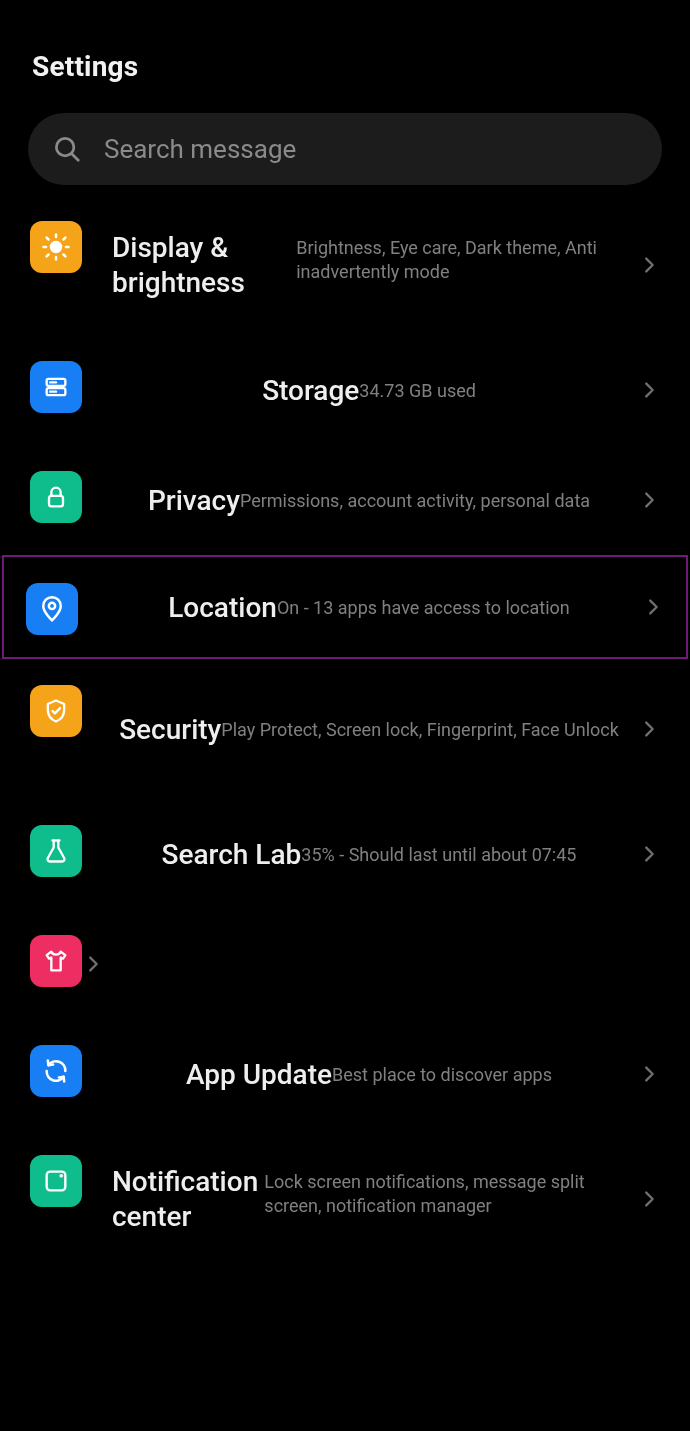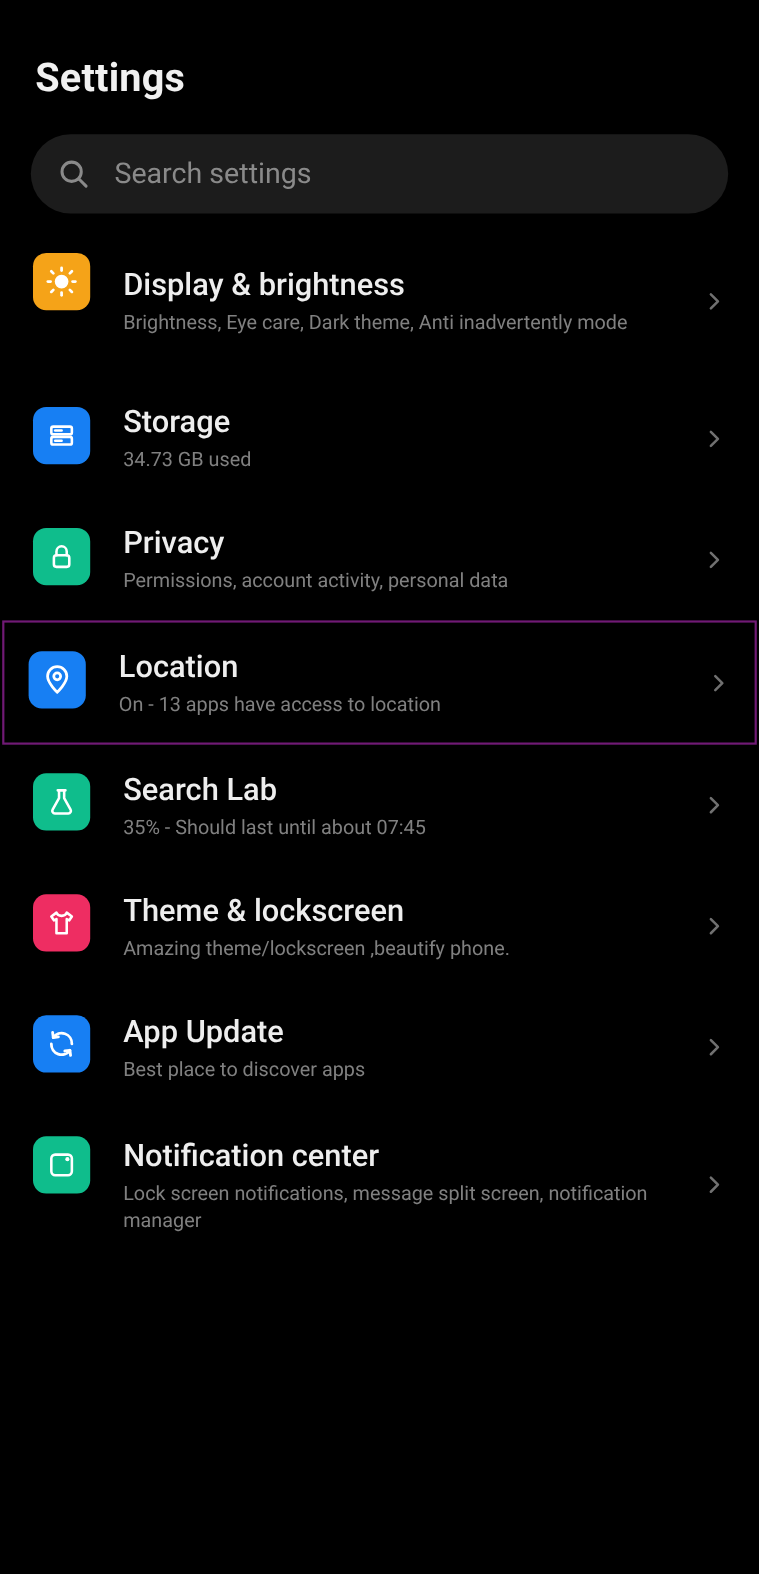--- a/index.html
+++ b/index.html
@@ -15,7 +15,7 @@
     padding: 0 28px 20px 28px;
   }
   .page-title {
-    font-size: 36px;
+    font-size: 28px;
     font-weight: 700;
     color: #f1f1f1;
     padding: 50px 4px 30px 4px;

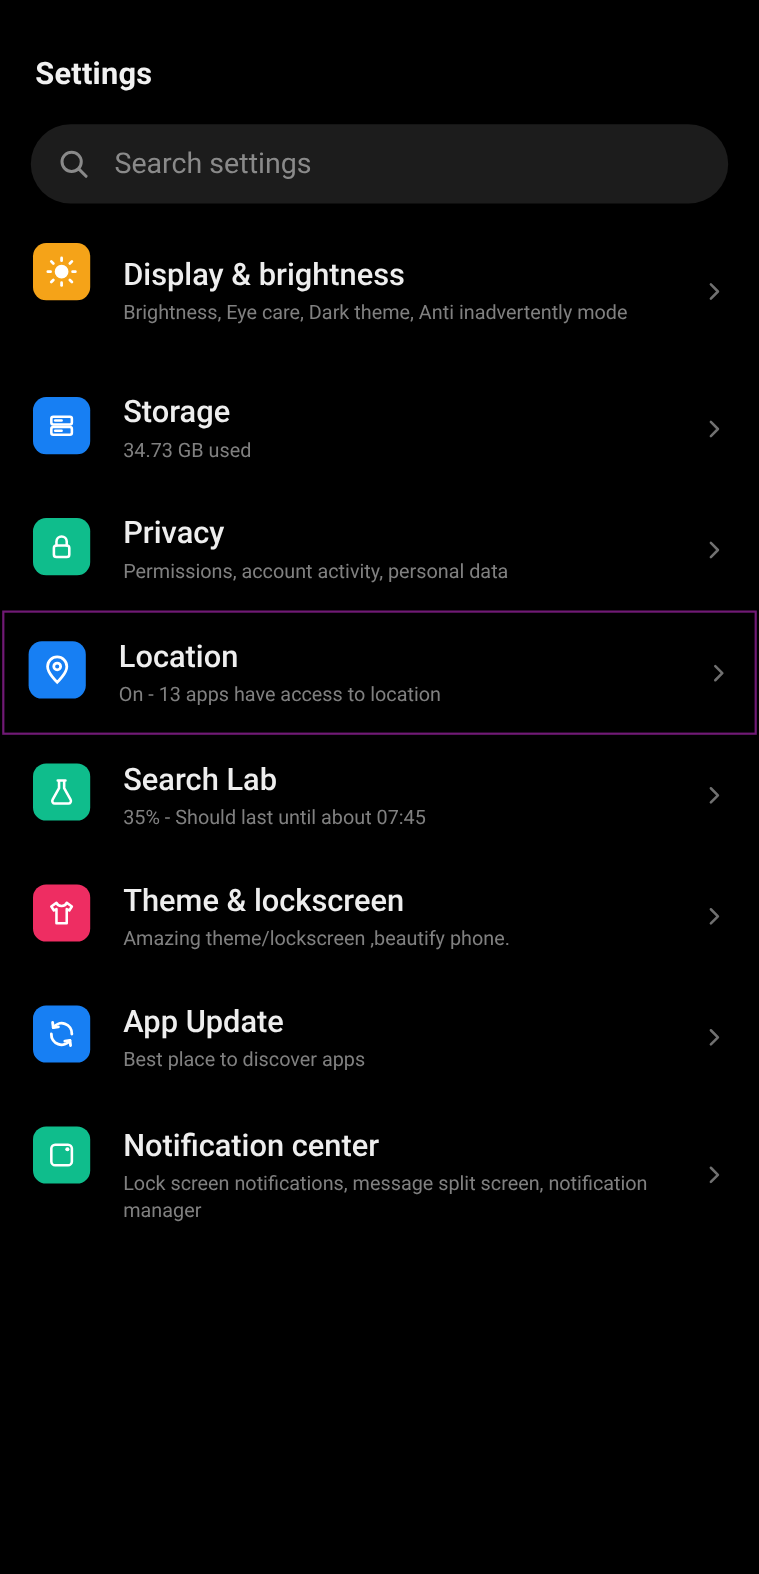--- a/index.html
+++ b/index.html
@@ -104,7 +104,7 @@
       <circle cx="10.5" cy="10.5" r="7"></circle>
       <line x1="21" y1="21" x2="16" y2="16"></line>
     </svg>
-    <span class="search-placeholder">Search settings</span>
+    <span class="search-placeholder">Search message</span>
   </div>
 
   <div class="list">

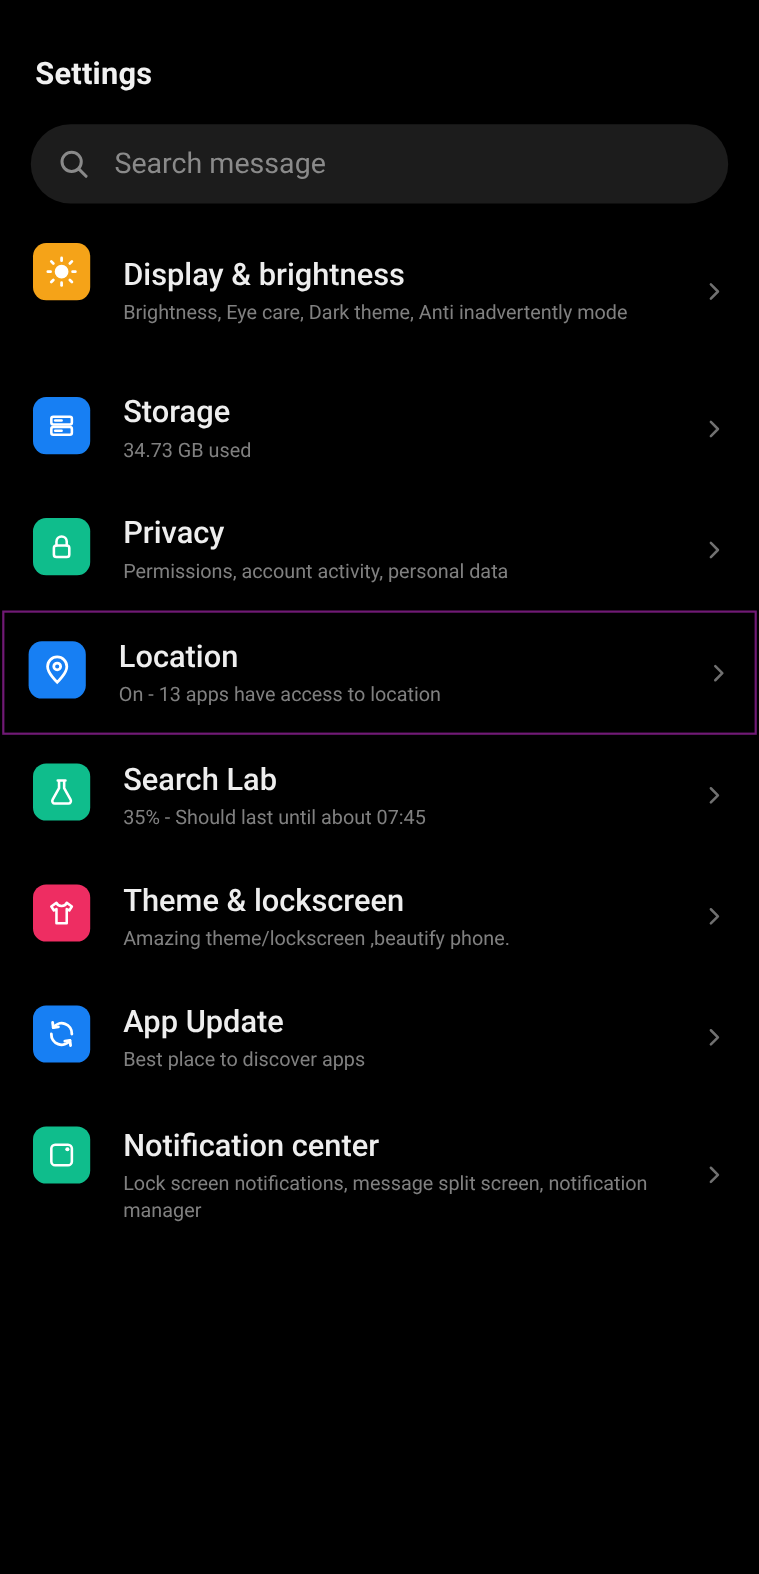--- a/index.html
+++ b/index.html
@@ -60,7 +60,6 @@
     padding-left: 30px;
     padding-right: 12px;
     display: flex;
-    flex-direction: column;
     justify-content: center;
   }
   .row-title {

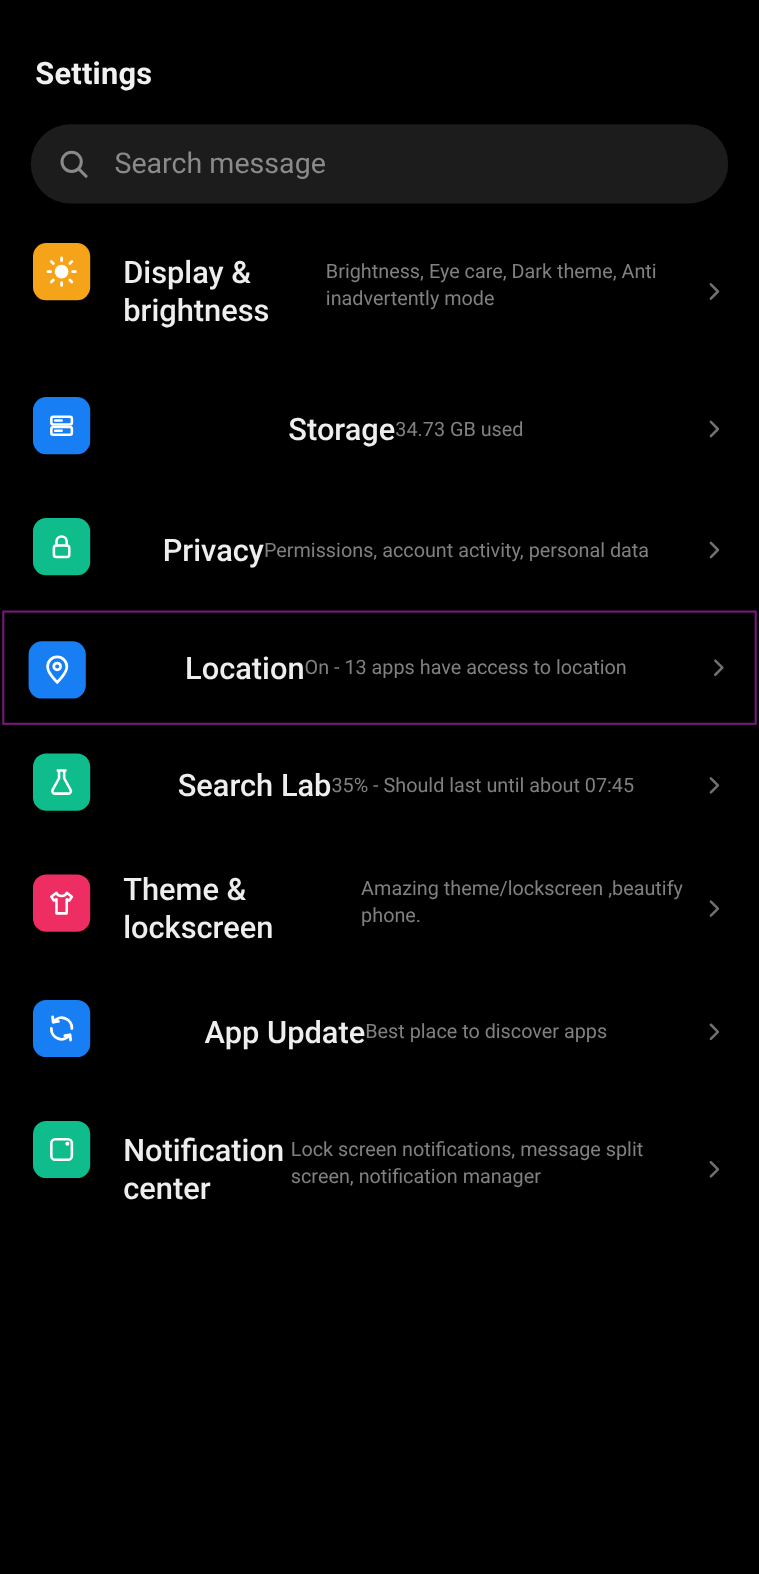--- a/index.html
+++ b/index.html
@@ -183,6 +183,21 @@
       </div>
     </div>
 
+    <div class="row tall">
+      <div class="icon-tile bg-orange">
+        <svg width="28" height="28" viewBox="0 0 24 24" fill="none" stroke="#ffffff" stroke-width="2" stroke-linecap="round" stroke-linejoin="round">
+          <path d="M12 3 L19 6 V11 C19 16 16 19.5 12 21 C8 19.5 5 16 5 11 V6 Z"></path>
+          <polyline points="9 12 11 14 15.5 9.5"></polyline>
+        </svg>
+      </div>
+      <div class="text-col">
+        <div class="row-title">Security</div>
+        <div class="row-sub">Play Protect, Screen lock, Fingerprint, Face Unlock</div>
+      </div>
+      <svg class="chevron" width="22" height="22" viewBox="0 0 24 24" fill="none" stroke="#707070" stroke-width="2.5" stroke-linecap="round" stroke-linejoin="round">
+          <polyline points="9 5 16 12 9 19"></polyline>
+        </svg>
+    </div>
 
     <div class="row">
       <div class="icon-tile bg-green">

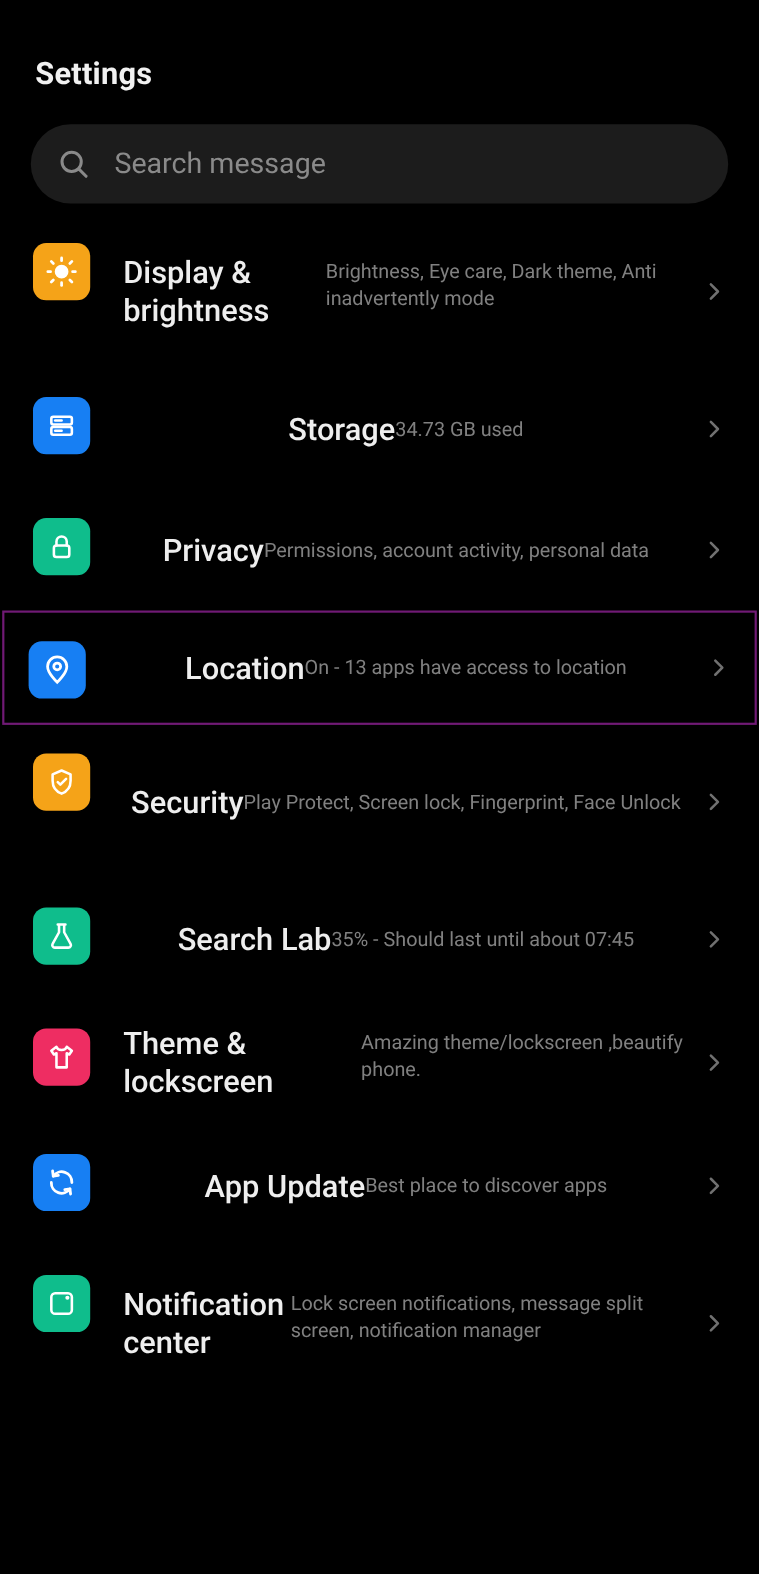--- a/index.html
+++ b/index.html
@@ -220,10 +220,6 @@
           <path d="M4 7 L8 4 C8.5 5.5 10 6.5 12 6.5 S15.5 5.5 16 4 L20 7 L18 10 L16 9 V20 H8 V9 L6 10 Z"></path>
         </svg>
       </div>
-      <div class="text-col">
-        <div class="row-title">Theme &amp; lockscreen</div>
-        <div class="row-sub">Amazing theme/lockscreen ,beautify phone.</div>
-      </div>
       <svg class="chevron" width="22" height="22" viewBox="0 0 24 24" fill="none" stroke="#707070" stroke-width="2.5" stroke-linecap="round" stroke-linejoin="round">
           <polyline points="9 5 16 12 9 19"></polyline>
         </svg>

